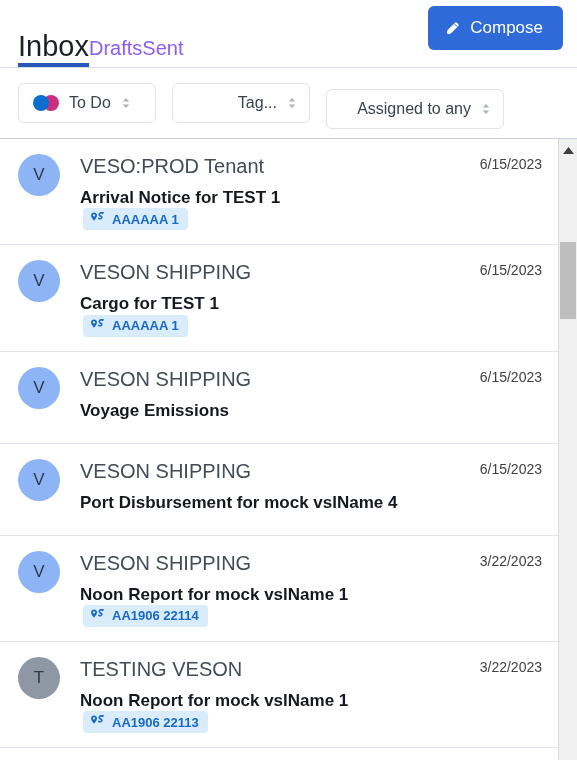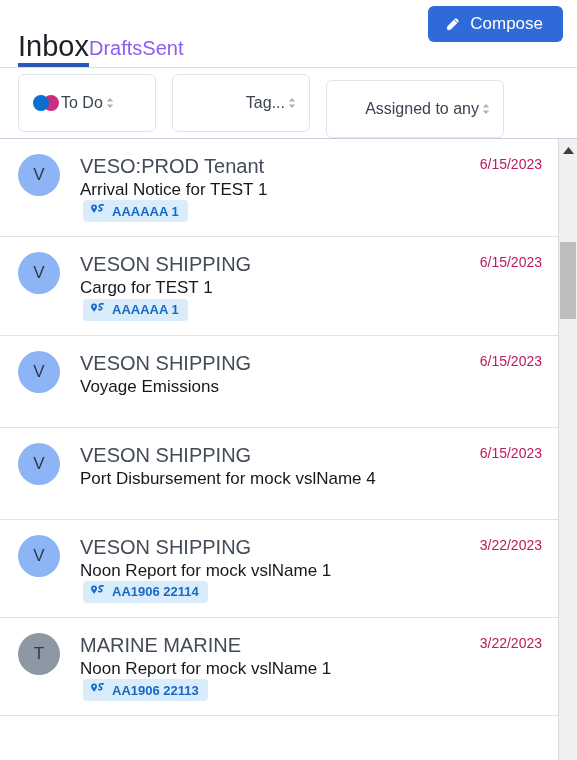--- a/index.html
+++ b/index.html
@@ -68,7 +68,7 @@
     position: absolute;
     right: 14px;
     top: 6px;
-    height: 36px;
+    height: 44px;
     padding: 0 20px 0 16px;
     background: #2f6ad9;
     border: none;

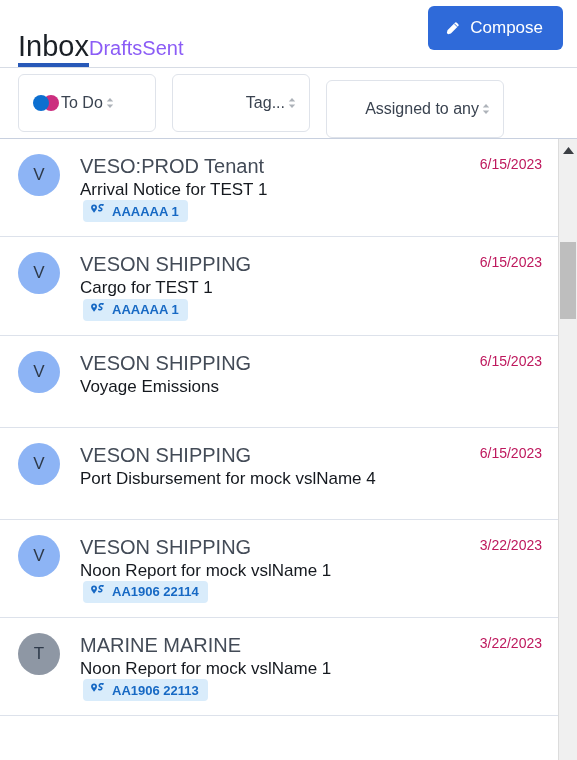--- a/index.html
+++ b/index.html
@@ -96,14 +96,14 @@
   }
 
   .filter {
-    height: 58px;
+    height: 40px;
     border: 1px solid #dfe3ea;
     border-radius: 6px;
     background: #ffffff;
     display: flex;
     align-items: center;
     justify-content: center;
-    gap: 2px;
+    gap: 10px;
     padding: 8px 12px;
     font-size: 16px;
     color: #3a4350;

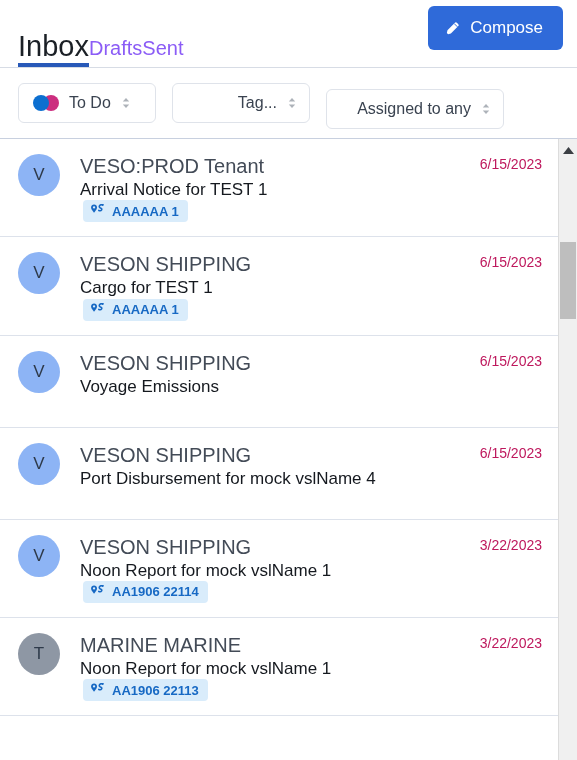--- a/index.html
+++ b/index.html
@@ -195,7 +195,7 @@
   .date {
     flex: 0 0 auto;
     font-size: 14px;
-    color: #be185d;
+    color: #404040;
     padding-left: 10px;
     padding-top: 3px;
     white-space: nowrap;

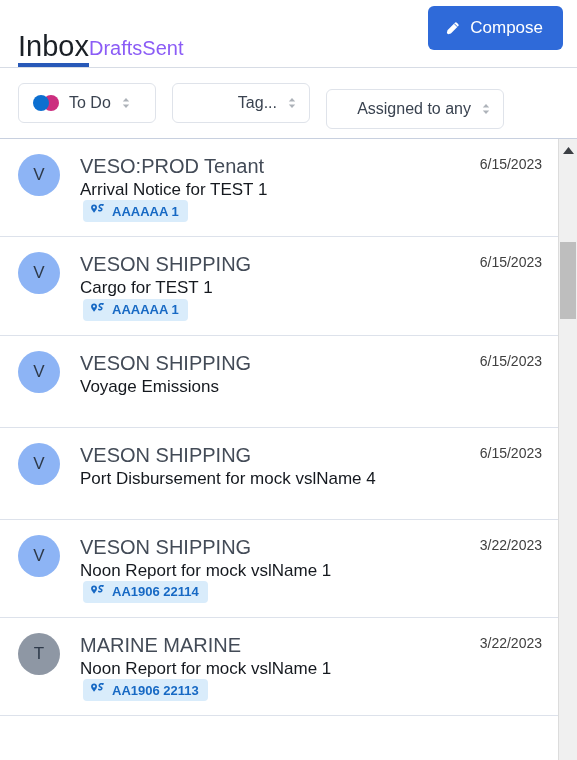--- a/index.html
+++ b/index.html
@@ -183,9 +183,10 @@
   }
 
   .subject {
+    margin-top: 8px;
     font-size: 17px;
     color: #15191f;
-    font-weight: normal;
+    font-weight: bold;
     line-height: 1.25;
     white-space: nowrap;
     overflow: hidden;

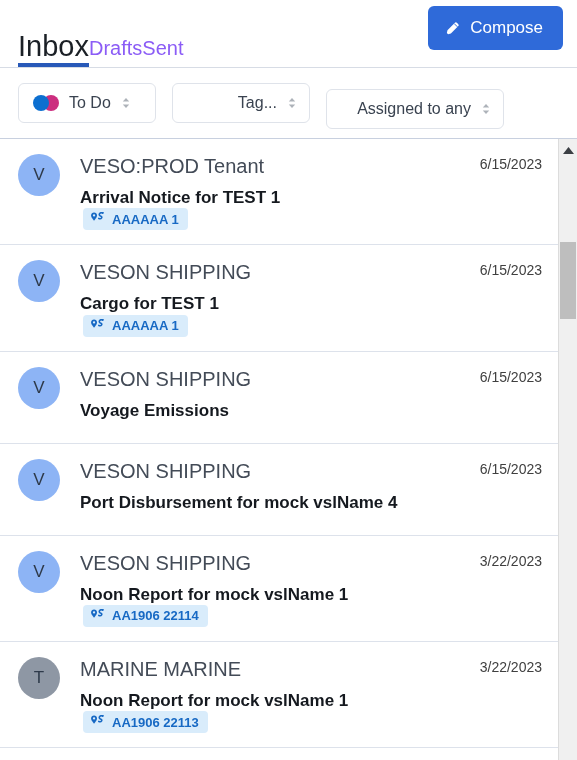--- a/index.html
+++ b/index.html
@@ -387,7 +387,7 @@
         <div class="row">
           <div class="avatar gray">T</div>
           <div class="rowbody">
-            <div class="sender">MARINE MARINE</div>
+            <div class="sender">TESTING VESON</div>
             <div class="subject">Noon Report for mock vslName 1</div>
             <div><span class="badge">
                 <span>

